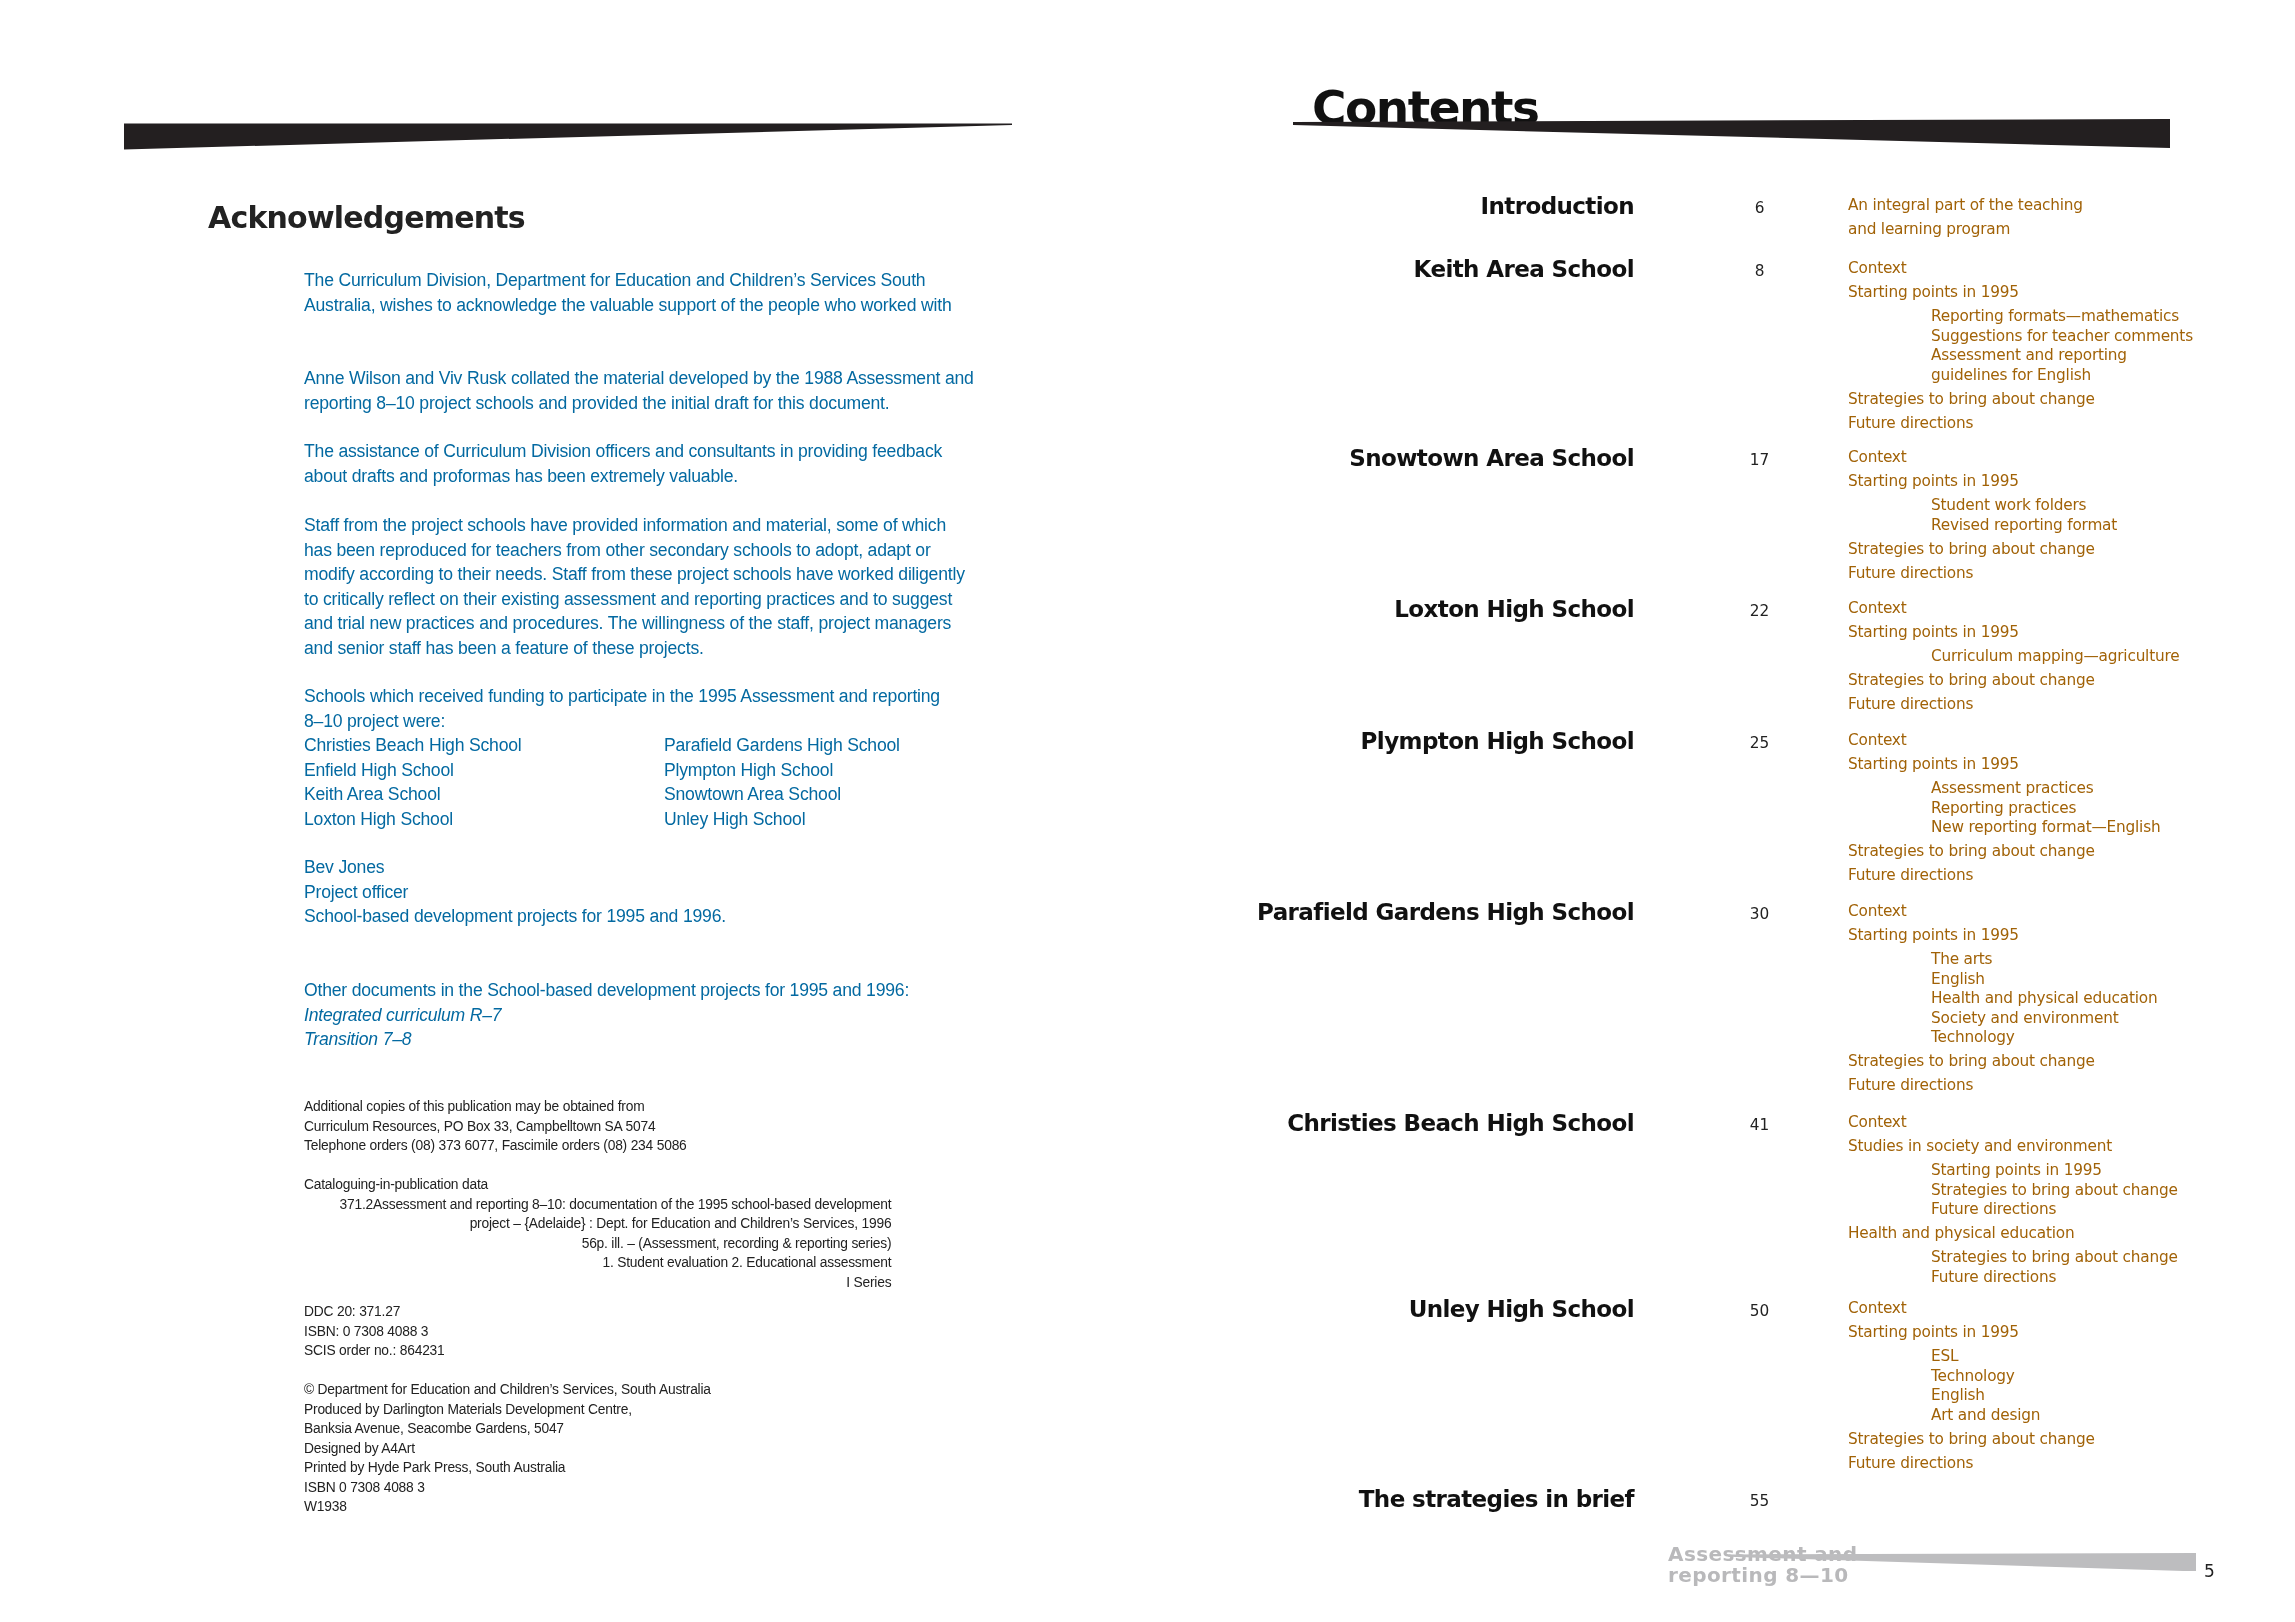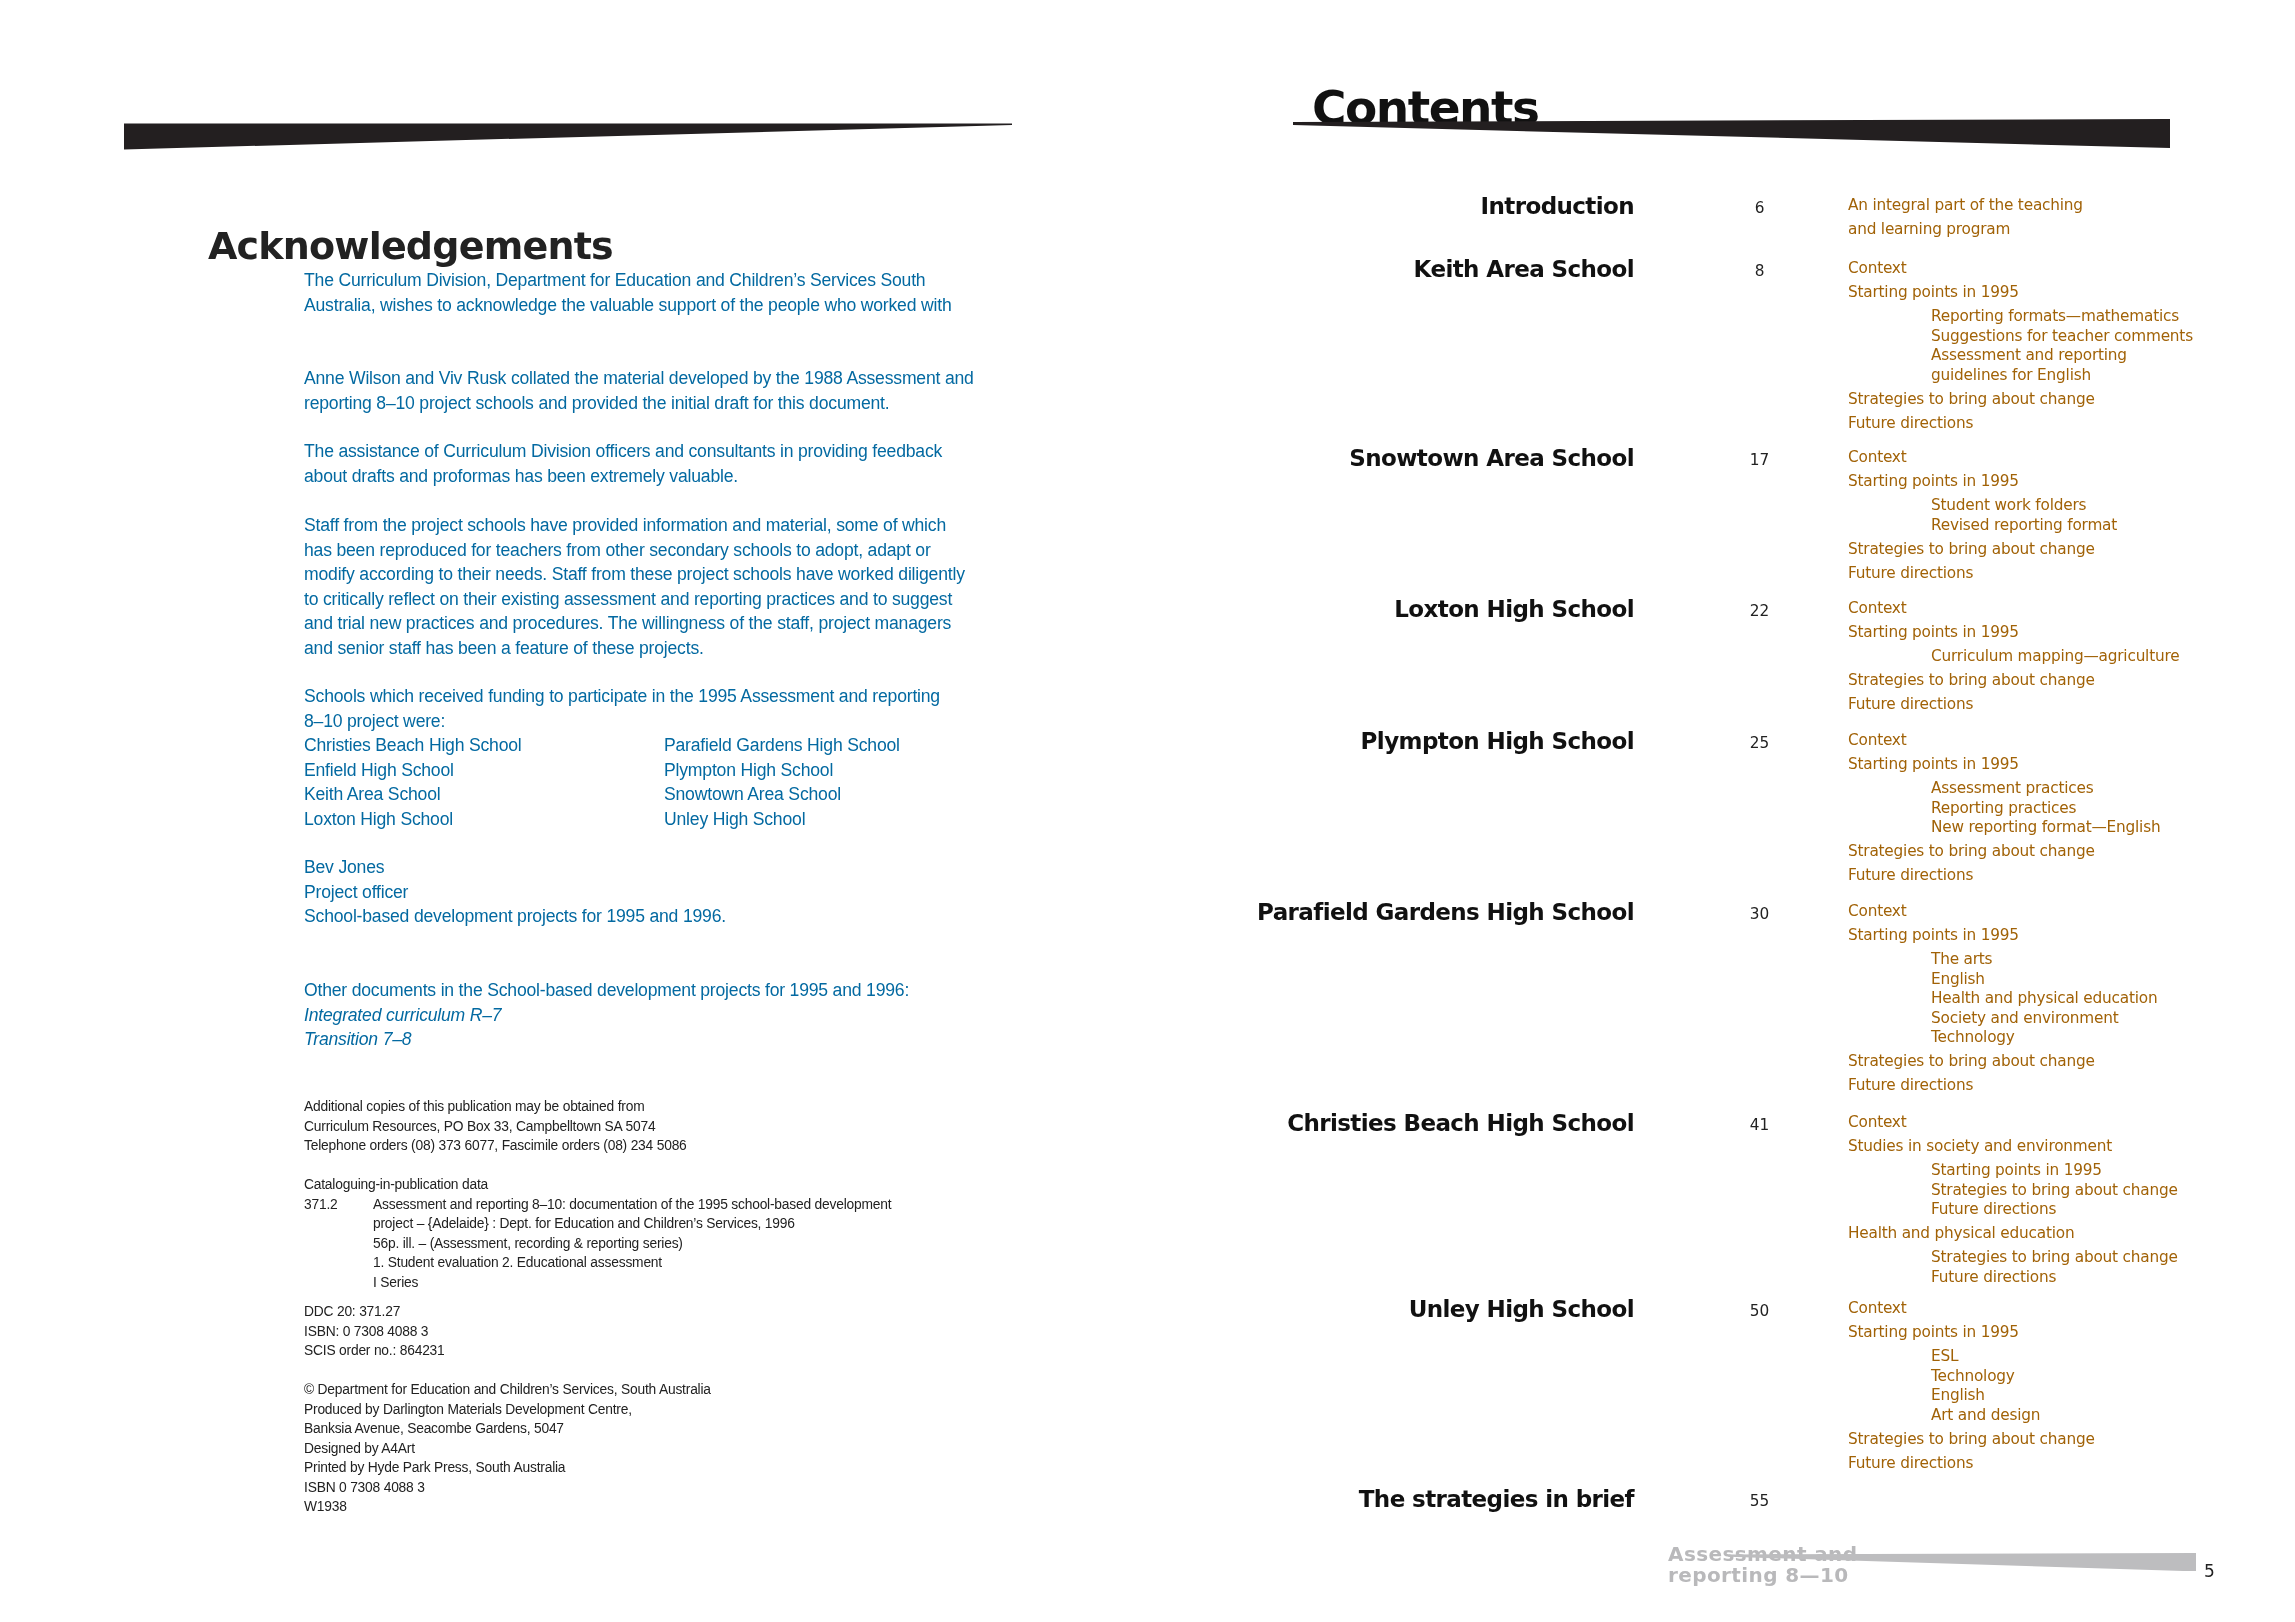--- a/index.html
+++ b/index.html
@@ -8,7 +8,7 @@
   .serif-body { font-family: "Liberation Sans", sans-serif; font-size:17.6px; line-height:24.5px; letter-spacing:-0.2px; color:#0369a1; }
   .bar-left { left:124px; top:122px; width:888px; height:27.5px; }
   .bar-right { left:1293px; top:119px; width:877px; height:29px; }
-  .ack-title { left:208px; top:224px; font-family:"DejaVu Sans", sans-serif; font-weight:bold; font-size:38px; letter-spacing:-0.8px; color:#222; }
+  .ack-title { left:208px; top:200px; font-family:"DejaVu Sans", sans-serif; font-weight:bold; font-size:30px; letter-spacing:-0.8px; color:#222; }
   .para { left:304px; width:712px; }
   .para p { margin:0; }
   .schools { display:grid; grid-template-columns:360px 360px; }

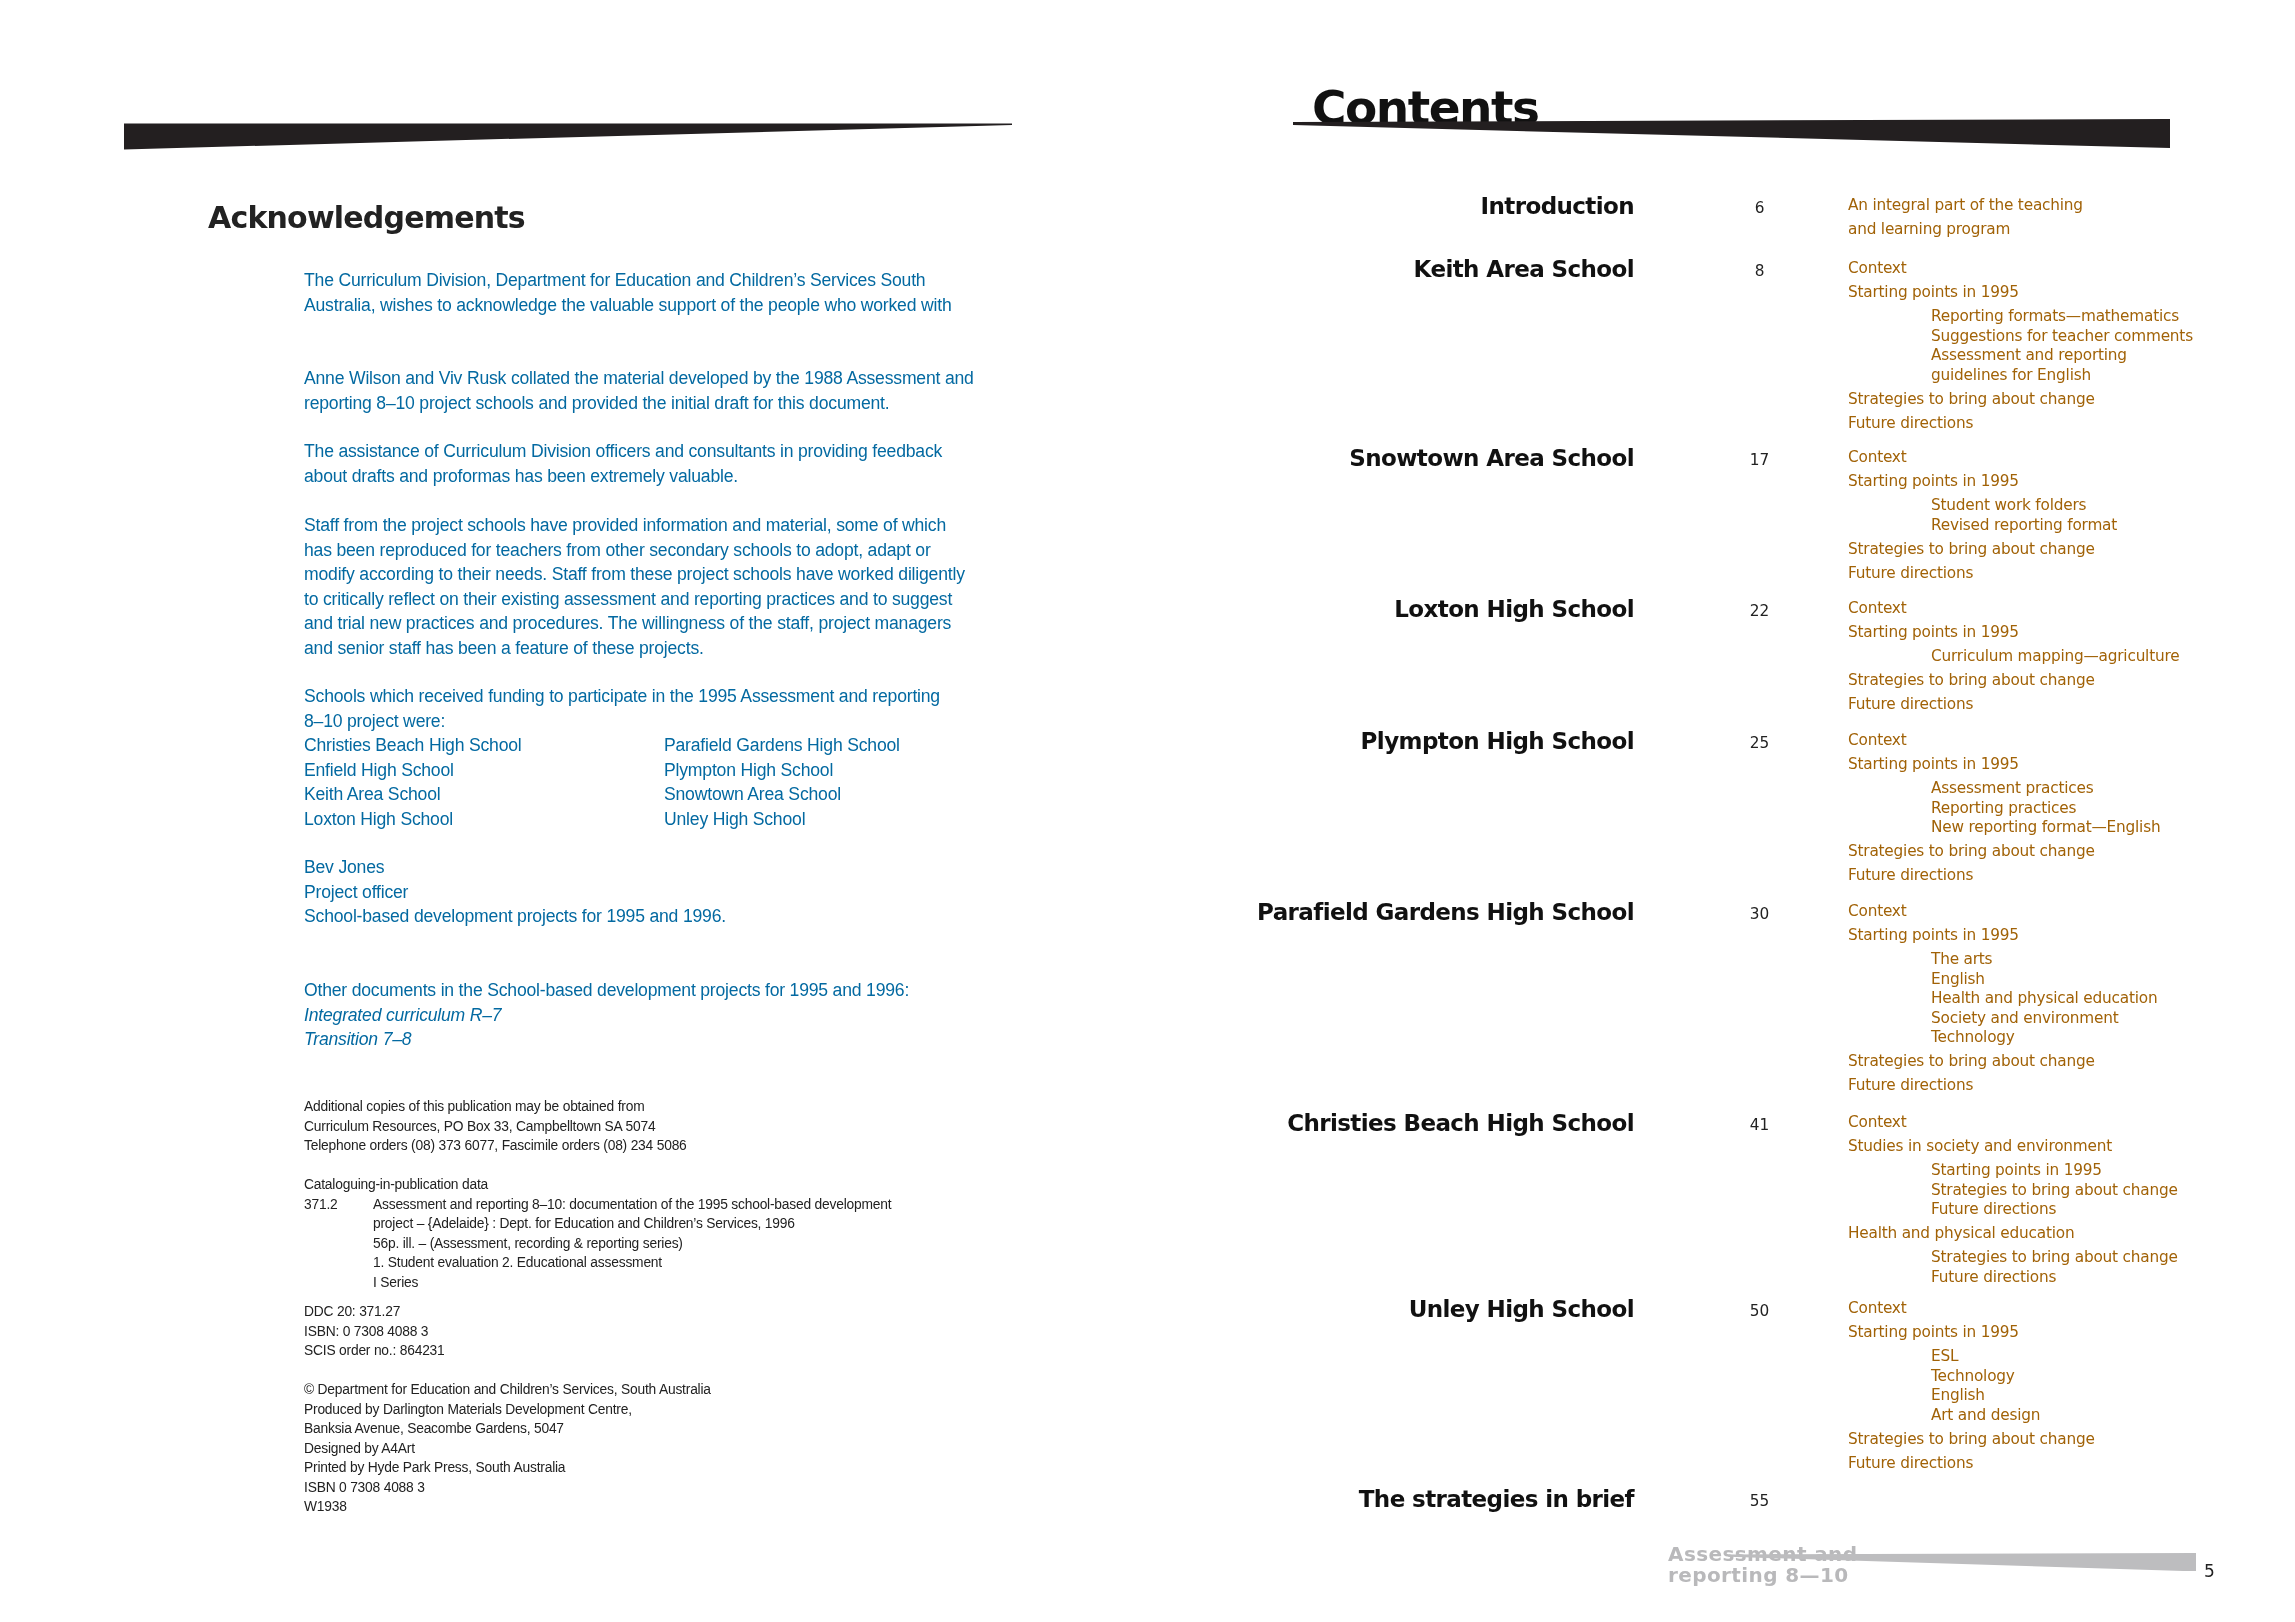--- a/index.html
+++ b/index.html
@@ -13,7 +13,7 @@
   .para p { margin:0; }
   .schools { display:grid; grid-template-columns:360px 360px; }
   .small { font-family:"Liberation Sans", sans-serif; font-size:13.8px; line-height:19.5px; color:#222; letter-spacing:-0.2px; }
-  .cip-row { display:flex; }
+  .cip-row { display:flex;text-align:right; }
   .cip-num { width:69px; flex:none; }
   .contents-title { left:1312px; top:77px; font-family:"DejaVu Sans", sans-serif; font-weight:bold; font-size:47px; letter-spacing:-1.5px; color:#111; line-height:61px; }
   .toc-entry { position:absolute; left:1224px; width:1071px; }

